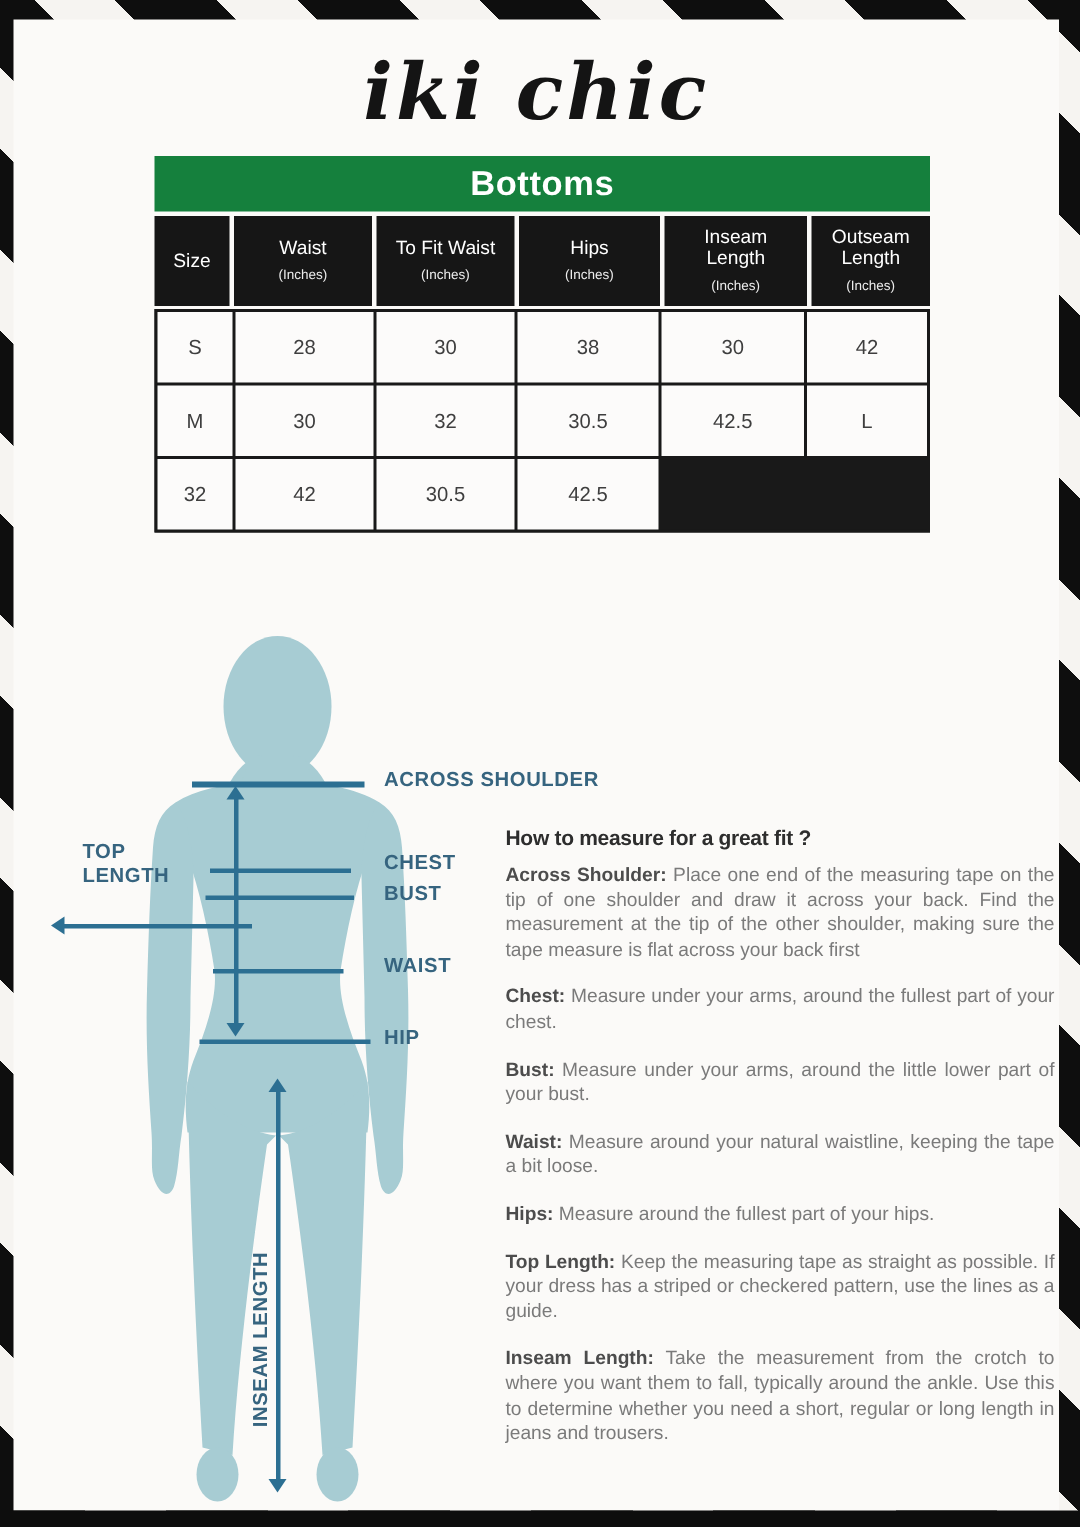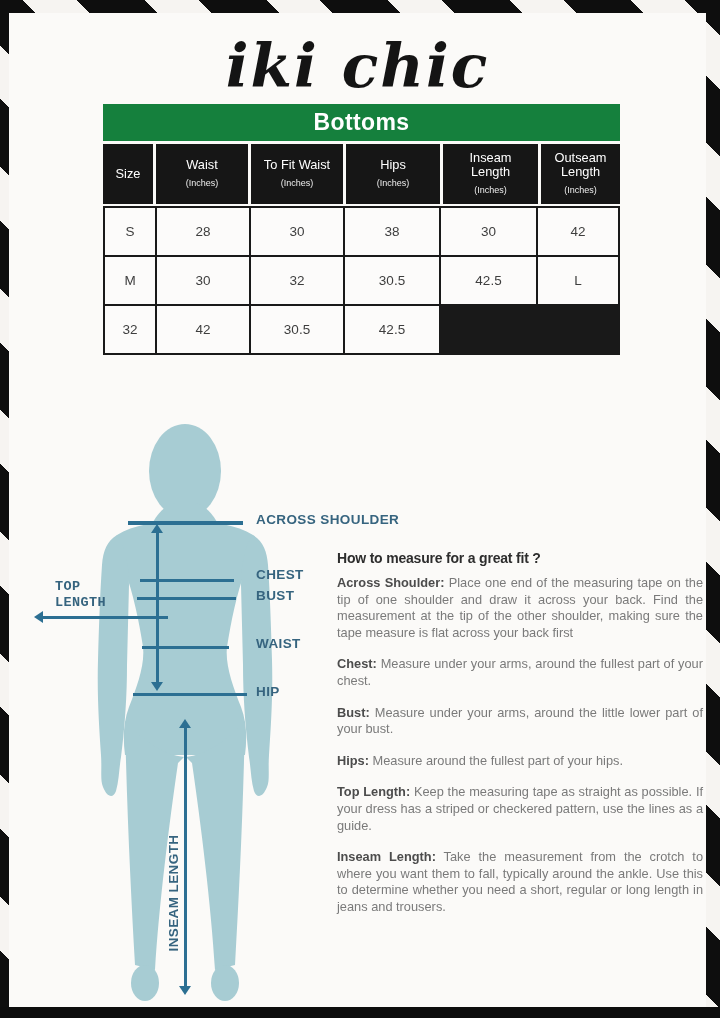--- a/index.html
+++ b/index.html
@@ -20,7 +20,7 @@
   .logo {
     position:absolute; top:18px; left:0; width:100%; text-align:center;
     font-family:"DejaVu Serif", serif; font-style:italic; font-weight:700;
-    font-size:60px; letter-spacing:2px; color:#141414;
+    font-size:52px; letter-spacing:2px; color:#141414;
   }
   
   .size-table { position:absolute; left:94px; top:91px; width:517px; }

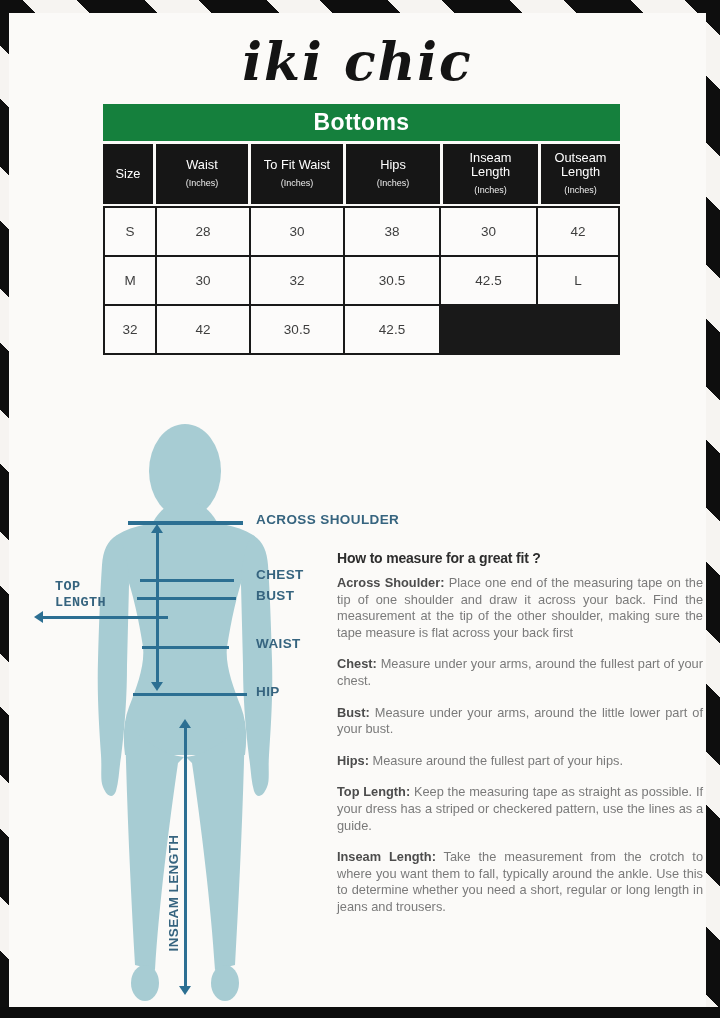--- a/index.html
+++ b/index.html
@@ -190,7 +190,7 @@
   <div class="dlabel" style="left:256px; top:588px;">BUST</div>
   <div class="dlabel" style="left:256px; top:636px;">WAIST</div>
   <div class="dlabel" style="left:256px; top:684px;">HIP</div>
-  <div class="dlabel" style="left:55px; top:579px; line-height:16px;font-family:Liberation Mono, monospace;">
+  <div class="dlabel" style="left:55px; top:560px; line-height:16px;">
     <span>TOP</span><br>
     <span>LENGTH</span>
   </div>

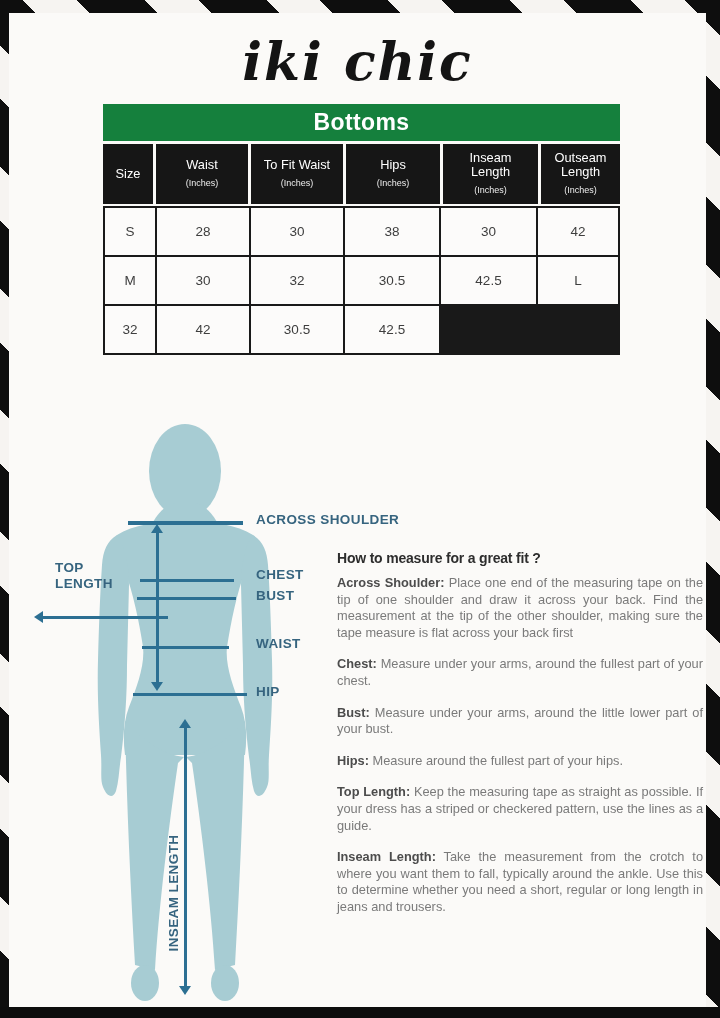--- a/index.html
+++ b/index.html
@@ -201,6 +201,7 @@
     <p><b>Across Shoulder:</b> <span>Place one end of the measuring tape on the tip of one shoulder and draw it across your back. Find the measurement at the tip of the other shoulder, making sure the tape measure is flat across your back first</span></p>
     <p><b>Chest:</b> <span>Measure under your arms, around the fullest part of your chest.</span></p>
     <p><b>Bust:</b> <span>Measure under your arms, around the little lower part of your bust.</span></p>
+    <p><b>Waist:</b> <span>Measure around your natural waistline, keeping the tape a bit loose.</span></p>
     <p><b>Hips:</b> <span>Measure around the fullest part of your hips.</span></p>
     <p><b>Top Length:</b> <span>Keep the measuring tape as straight as possible. If your dress has a striped or checkered pattern, use the lines as a guide.</span></p>
     <p><b>Inseam Length:</b> <span>Take the measurement from the crotch to where you want them to fall, typically around the ankle. Use this to determine whether you need a short, regular or long length in jeans and trousers.</span></p>

